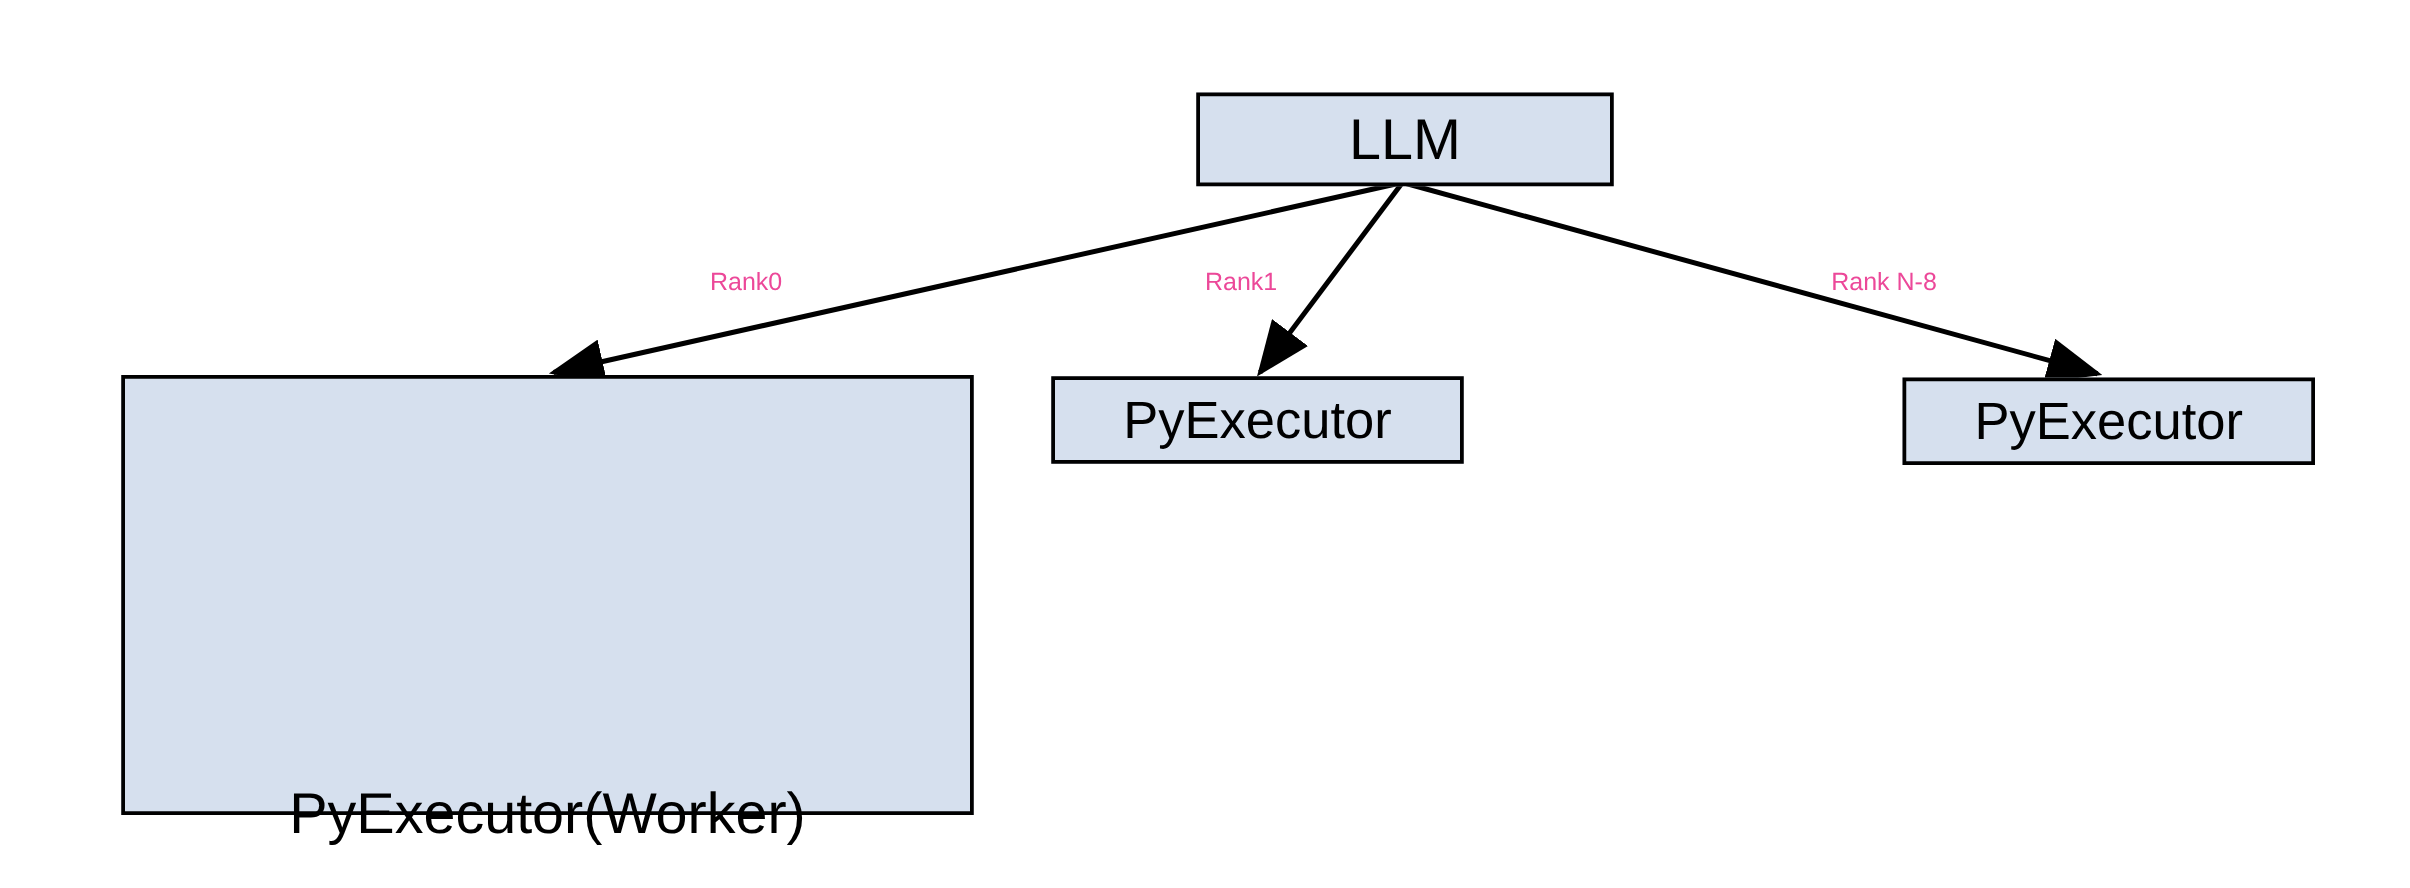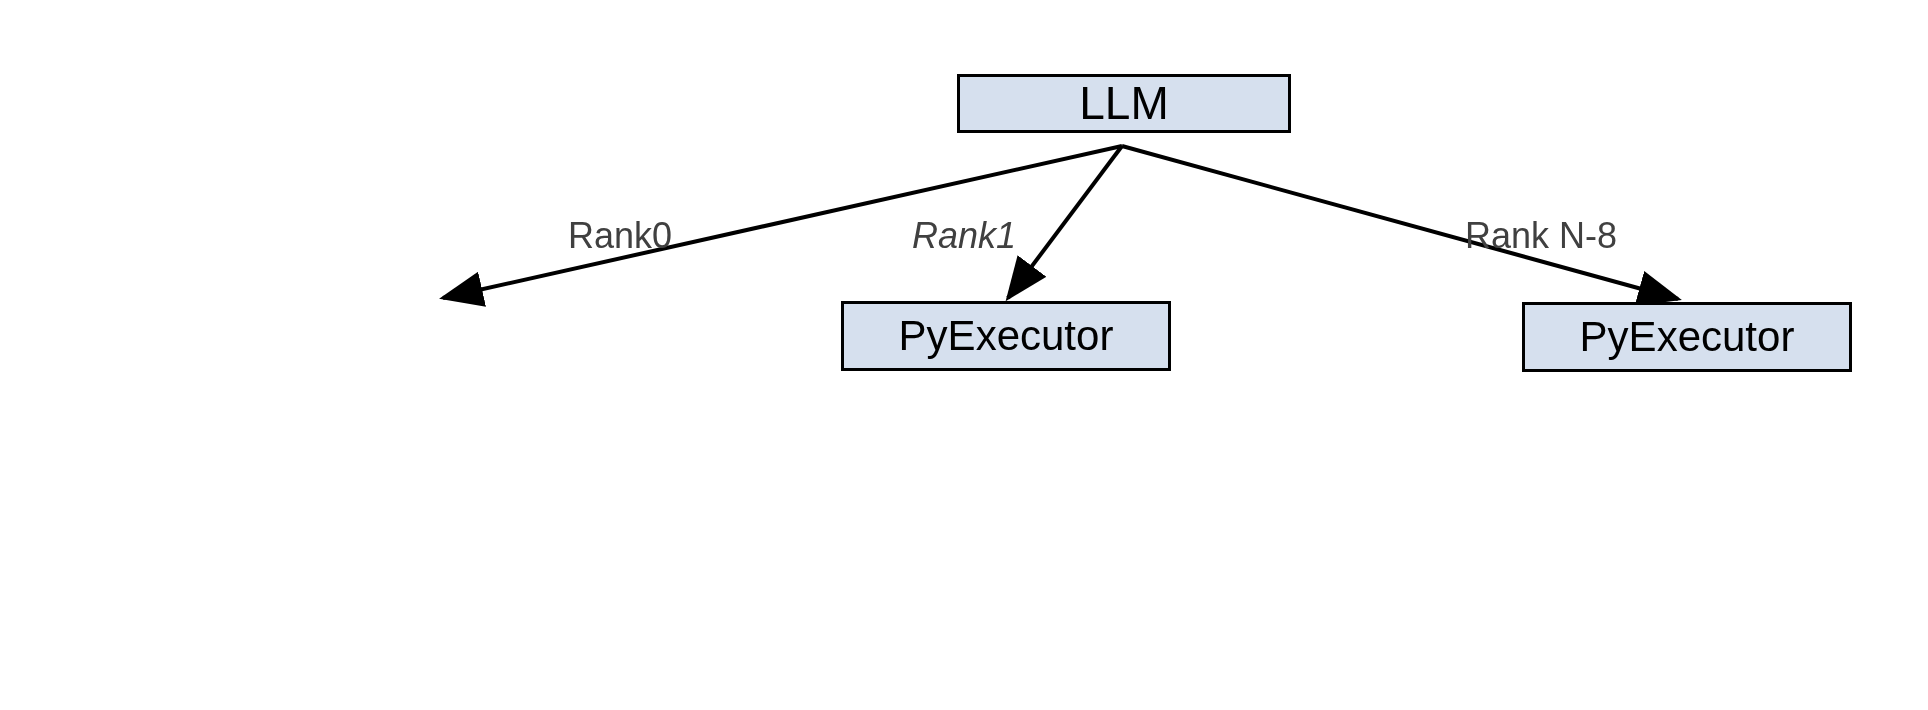--- a/index.html
+++ b/index.html
@@ -59,7 +59,7 @@
 
   
   #node-llm {
-    left: 957px; top: 74px; width: 334px; height: 59px;
+    left: 957px; top: 74px; width: 334px; height: 75px;
     font-size: 46px;
   }
   #node-worker {

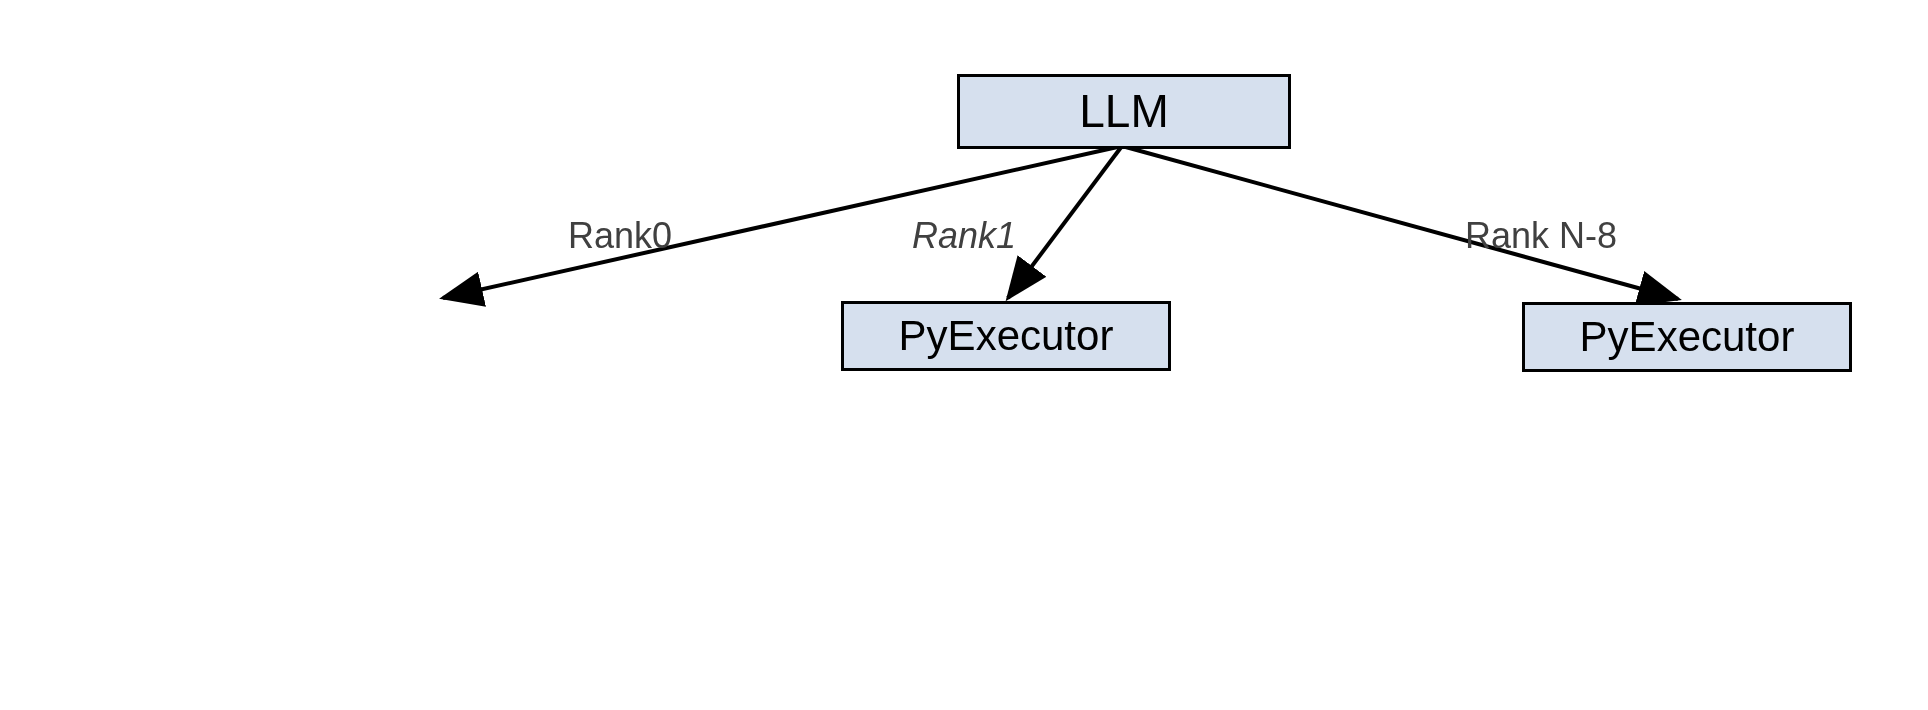--- a/index.html
+++ b/index.html
@@ -53,8 +53,8 @@
   .edge-label {
     position: absolute;
     white-space: nowrap;
-    color: #404040;
-    font-size: 36px;
+    color: #ec4899;
+    font-size: 20px;
   }
 
   

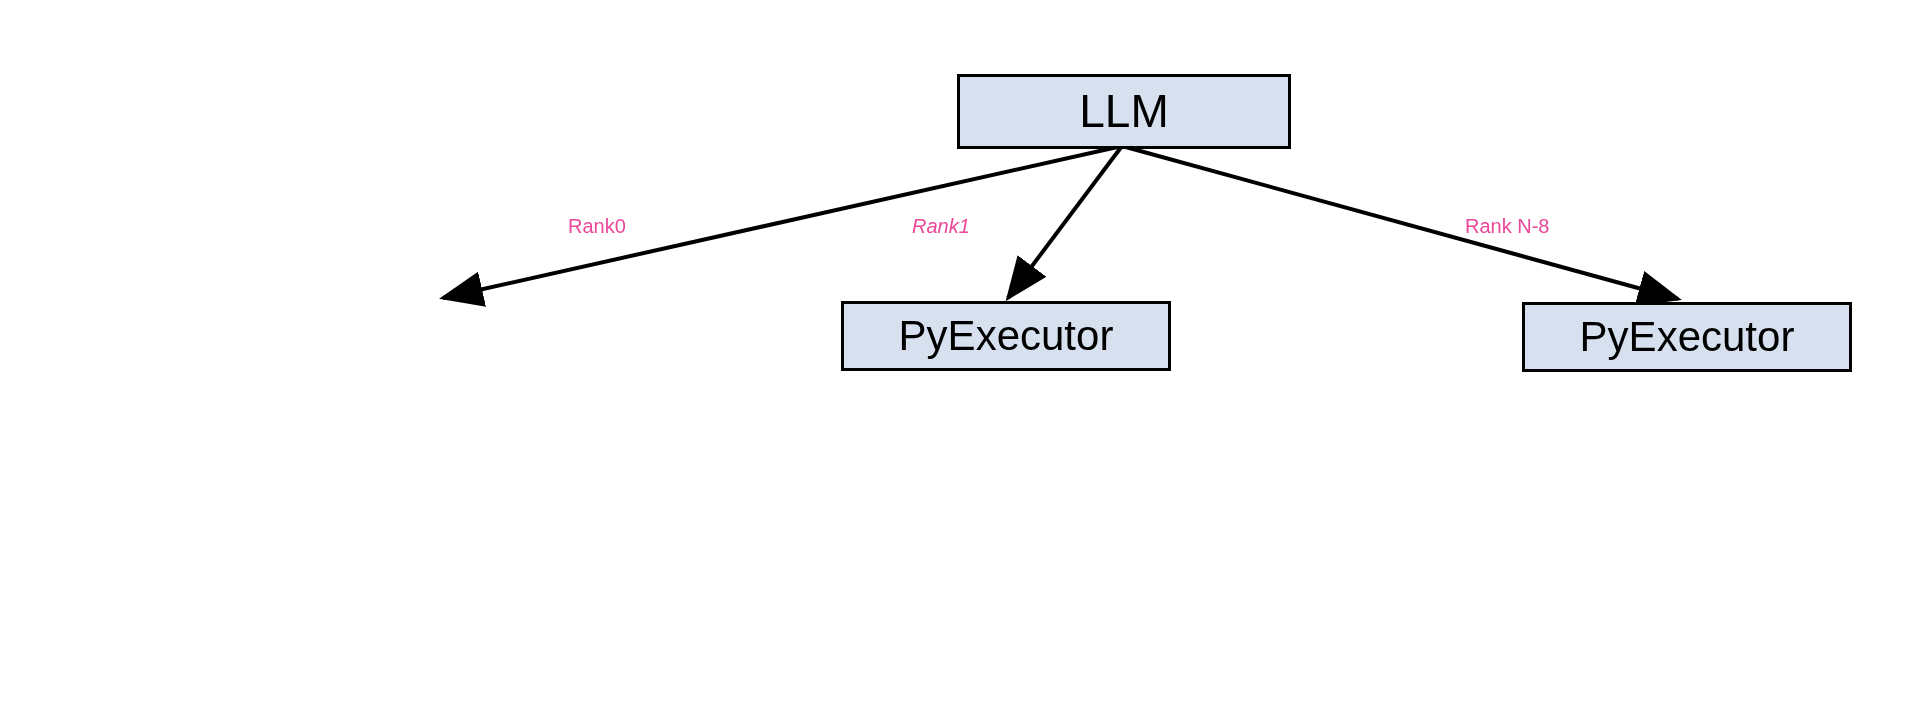--- a/index.html
+++ b/index.html
@@ -80,7 +80,7 @@
   }
 
   #label-rank0 { left: 568px; top: 215px; }
-  #label-rank1 { left: 912px; top: 215px; font-style: italic; }
+  #label-rank1 { left: 964px; top: 215px; }
   #label-rankn { left: 1465px; top: 215px; }
 </style>
 </head>

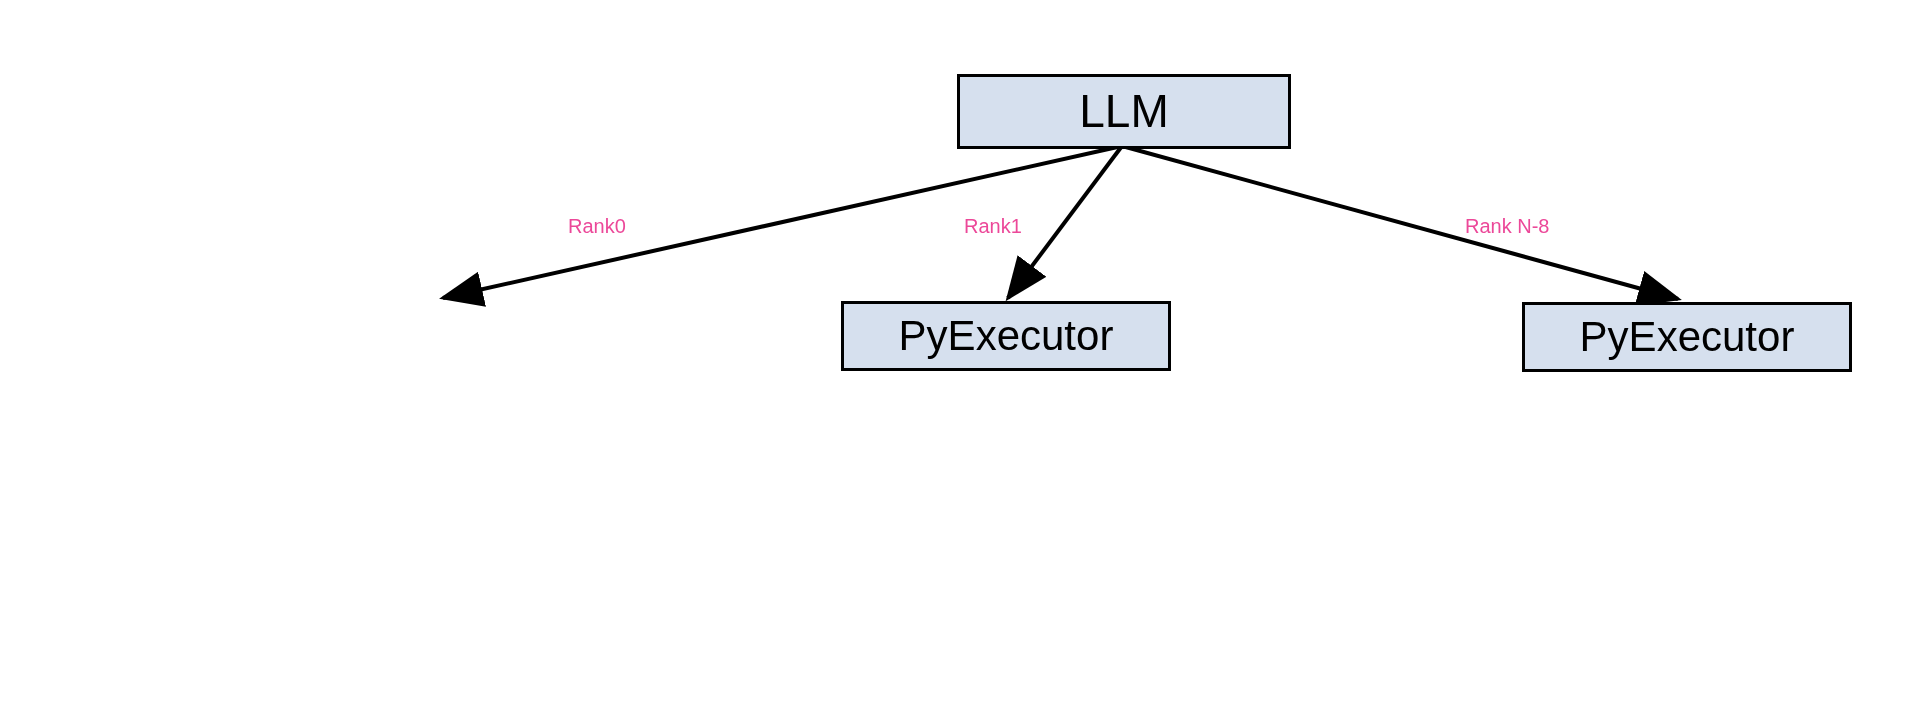--- a/index.html
+++ b/index.html
@@ -103,6 +103,10 @@
     <span>LLM</span>
   </div>
 
+  <div class="node container" id="node-worker">
+    <div class="node-title" id="worker-title">PyExecutor(Worker)</div>
+
+  </div>
 
   <div class="node" id="node-exec1">
     <span>PyExecutor</span>

